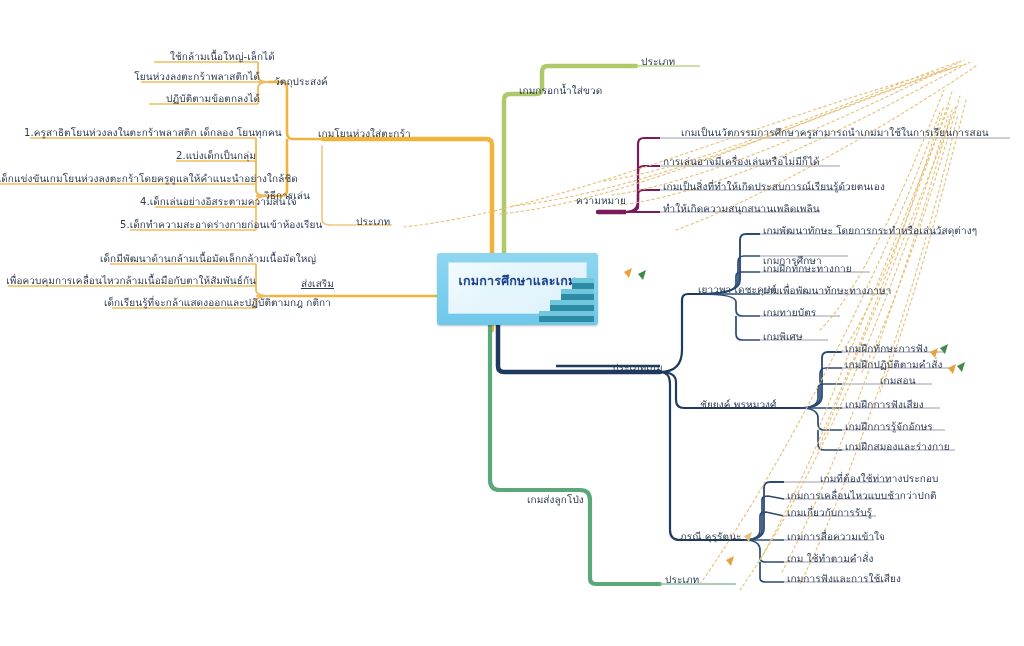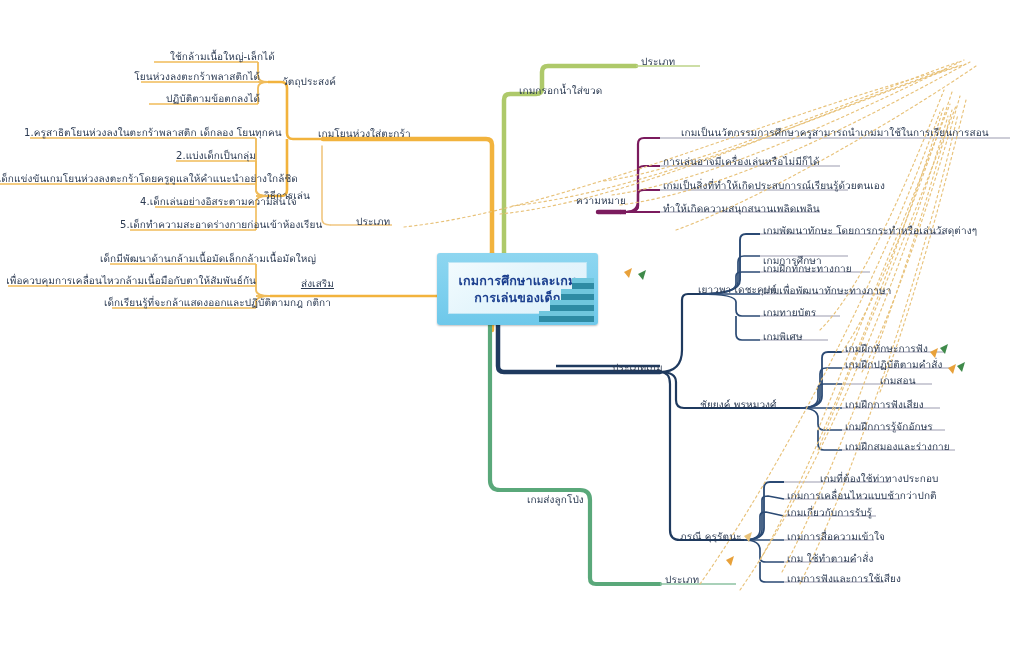--- a/index.html
+++ b/index.html
@@ -213,7 +213,7 @@
   <div class="node left" style="left:170px;top:51px;width:90px;">ใช้กล้ามเนื้อใหญ่-เล็กได้</div>
   <div class="node left" style="left:130px;top:71px;width:130px;">โยนห่วงลงตะกร้าพลาสติกได้</div>
   <div class="node left" style="left:140px;top:93px;width:120px;">ปฏิบัติตามข้อตกลงได้</div>
-  <div class="node left" style="left:266px;top:76px;width:70px;text-align:right;">วัตถุประสงค์</div>
+  <div class="node left" style="left:266px;top:76px;width:70px;text-align:center;">วัตถุประสงค์</div>
 
   <div class="node left" style="left:24px;top:127px;width:232px;">1.ครูสาธิตโยนห่วงลงในตะกร้าพลาสติก เด็กลอง โยนทุกคน</div>
   <div class="node left" style="left:170px;top:150px;width:86px;">2.แบ่งเด็กเป็นกลุ่ม</div>

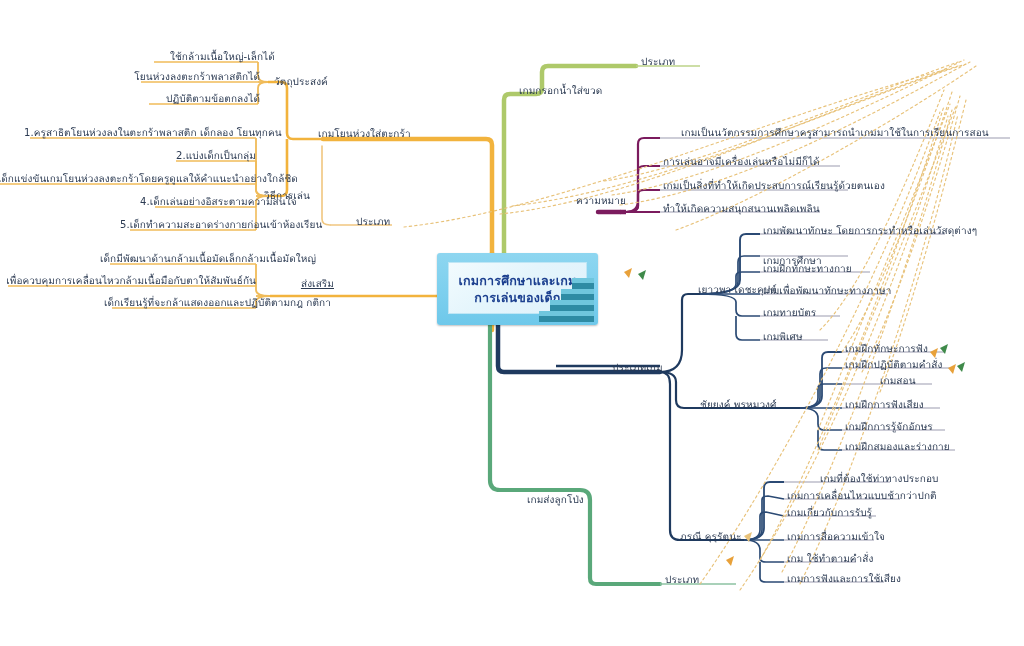--- a/index.html
+++ b/index.html
@@ -236,7 +236,7 @@
   <div class="node" style="left:576px;top:195px;">ความหมาย</div>
   <div class="node" style="left:681px;top:128px;font-family:Liberation Mono, monospace;">เกมเป็นนวัตกรรมการศึกษาครูสามารถนำเกมมาใช้ในการเรียนการสอน</div>
   <div class="node" style="left:663px;top:156px;">การเล่นอาจมีเครื่องเล่นหรือไม่มีก็ได้</div>
-  <div class="node" style="left:663px;top:181px;font-family:Liberation Mono, monospace;">เกมเป็นสิ่งที่ทำให้เกิดประสบการณ์เรียนรู้ด้วยตนเอง</div>
+  <div class="node" style="left:663px;top:181px;">เกมเป็นสิ่งที่ทำให้เกิดประสบการณ์เรียนรู้ด้วยตนเอง</div>
   <div class="node" style="left:663px;top:203px;">ทำให้เกิดความสนุกสนานเพลิดเพลิน</div>
 
   <div class="node" style="left:612px;top:362px;">ประเภทเกม</div>

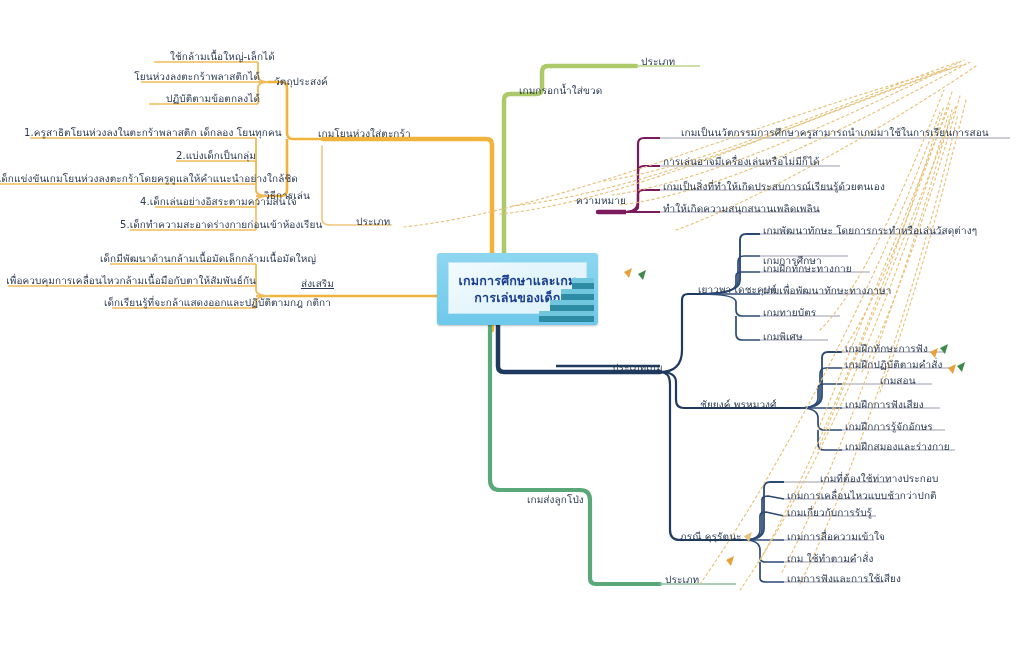--- a/index.html
+++ b/index.html
@@ -196,7 +196,6 @@
     <div class="screen"></div>
     <div class="title">
       <div>เกมการศึกษาและเกม</div>
-      <div>การเล่นของเด็ก</div>
     </div>
     <div class="stairs">
       <div class="tread" style="left:44px;top:0px;width:22px;height:5px;"></div>

